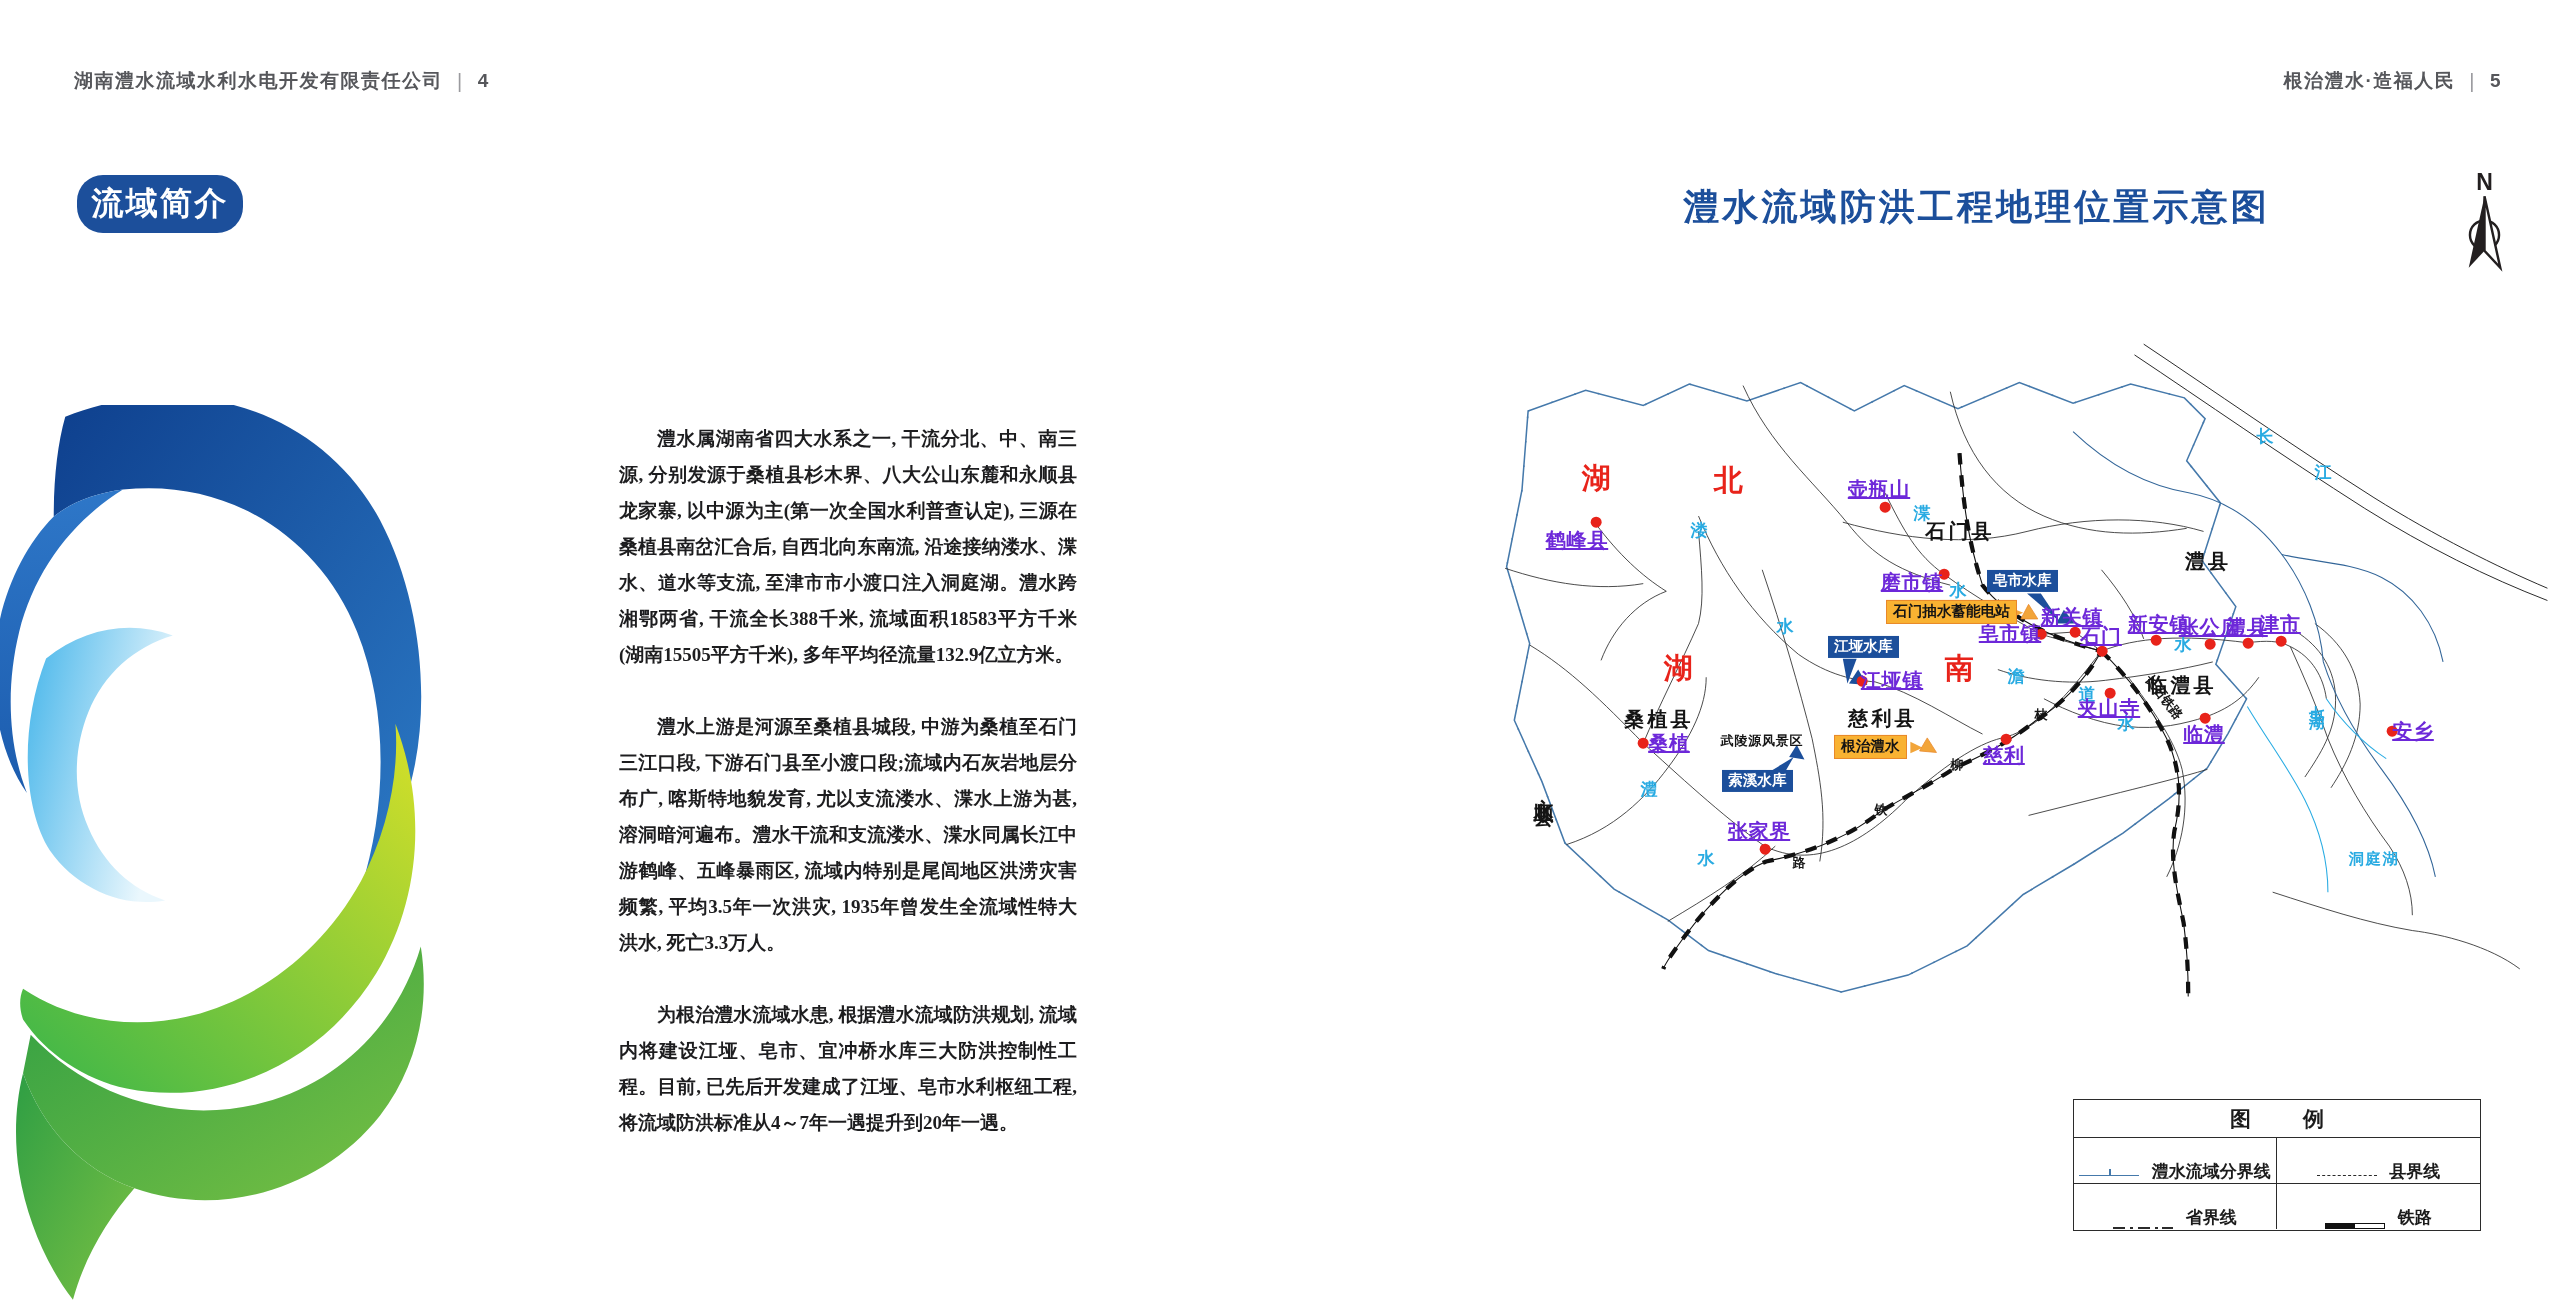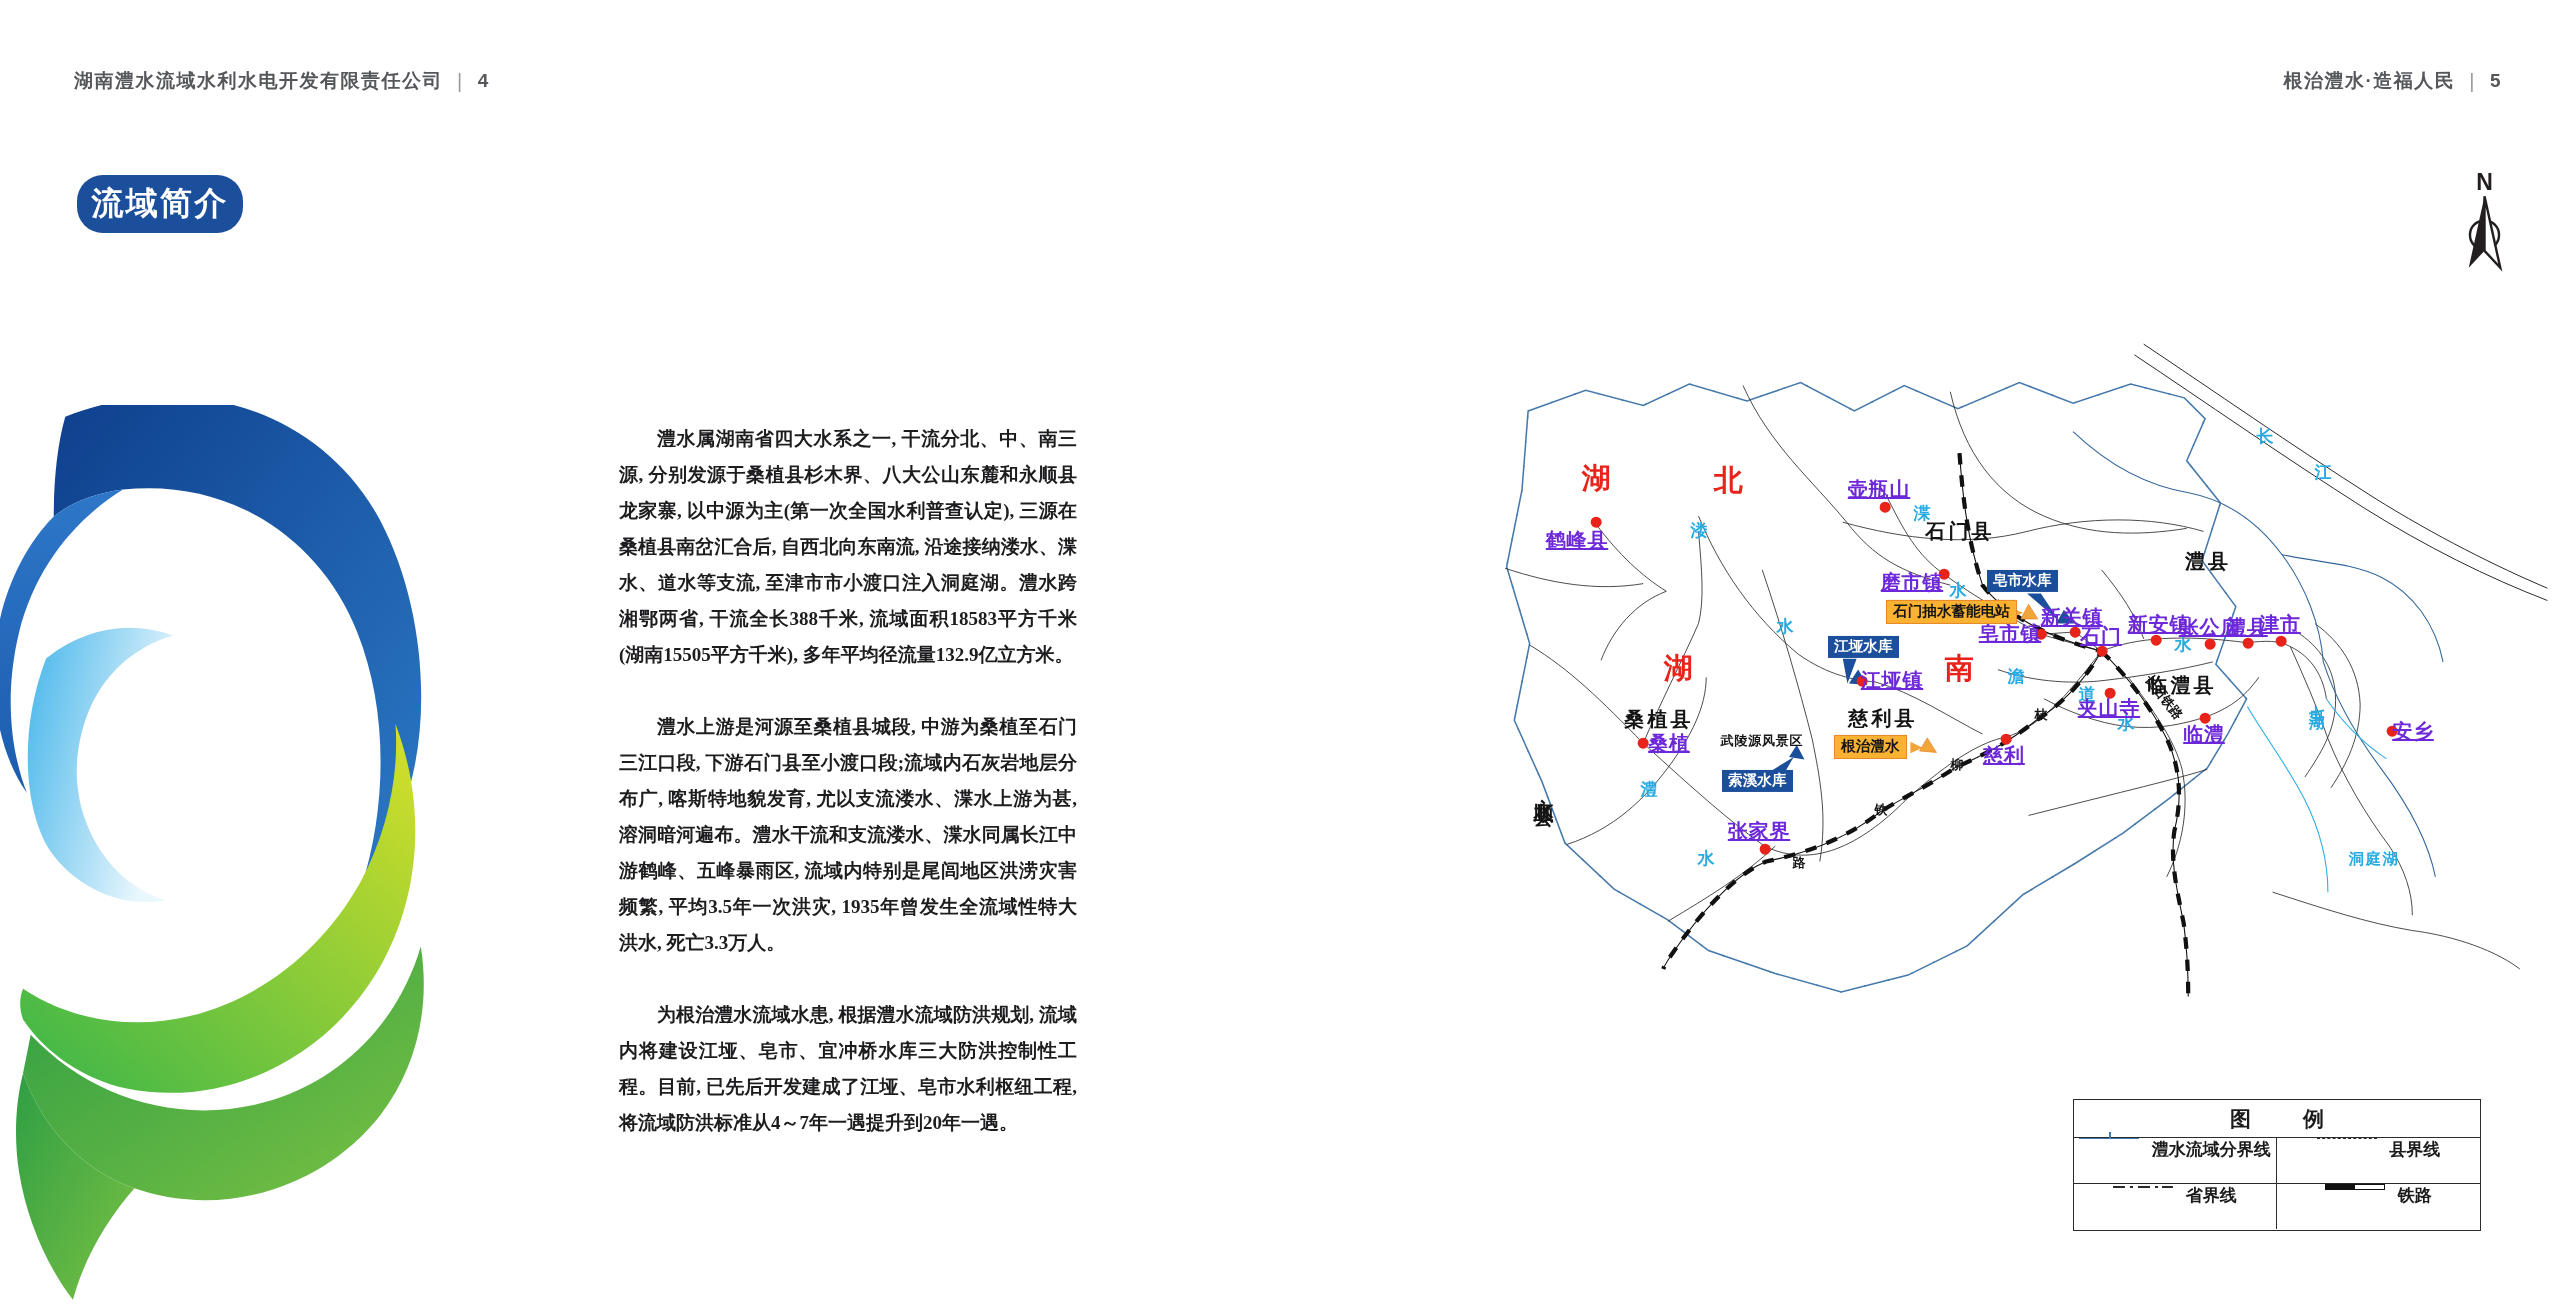--- a/index.html
+++ b/index.html
@@ -132,6 +132,7 @@
     <path fill="url(#gGreen)" d="M30,870 C55,940 105,995 175,1020 C140,1060 110,1110 95,1165 C60,1120 35,1060 25,1000 C18,955 20,910 30,870 Z"></path>
   </svg>
 
+  <div class="map-title">澧水流域防洪工程地理位置示意图</div>
 
   <div class="compass">
     <span class="n">N</span>

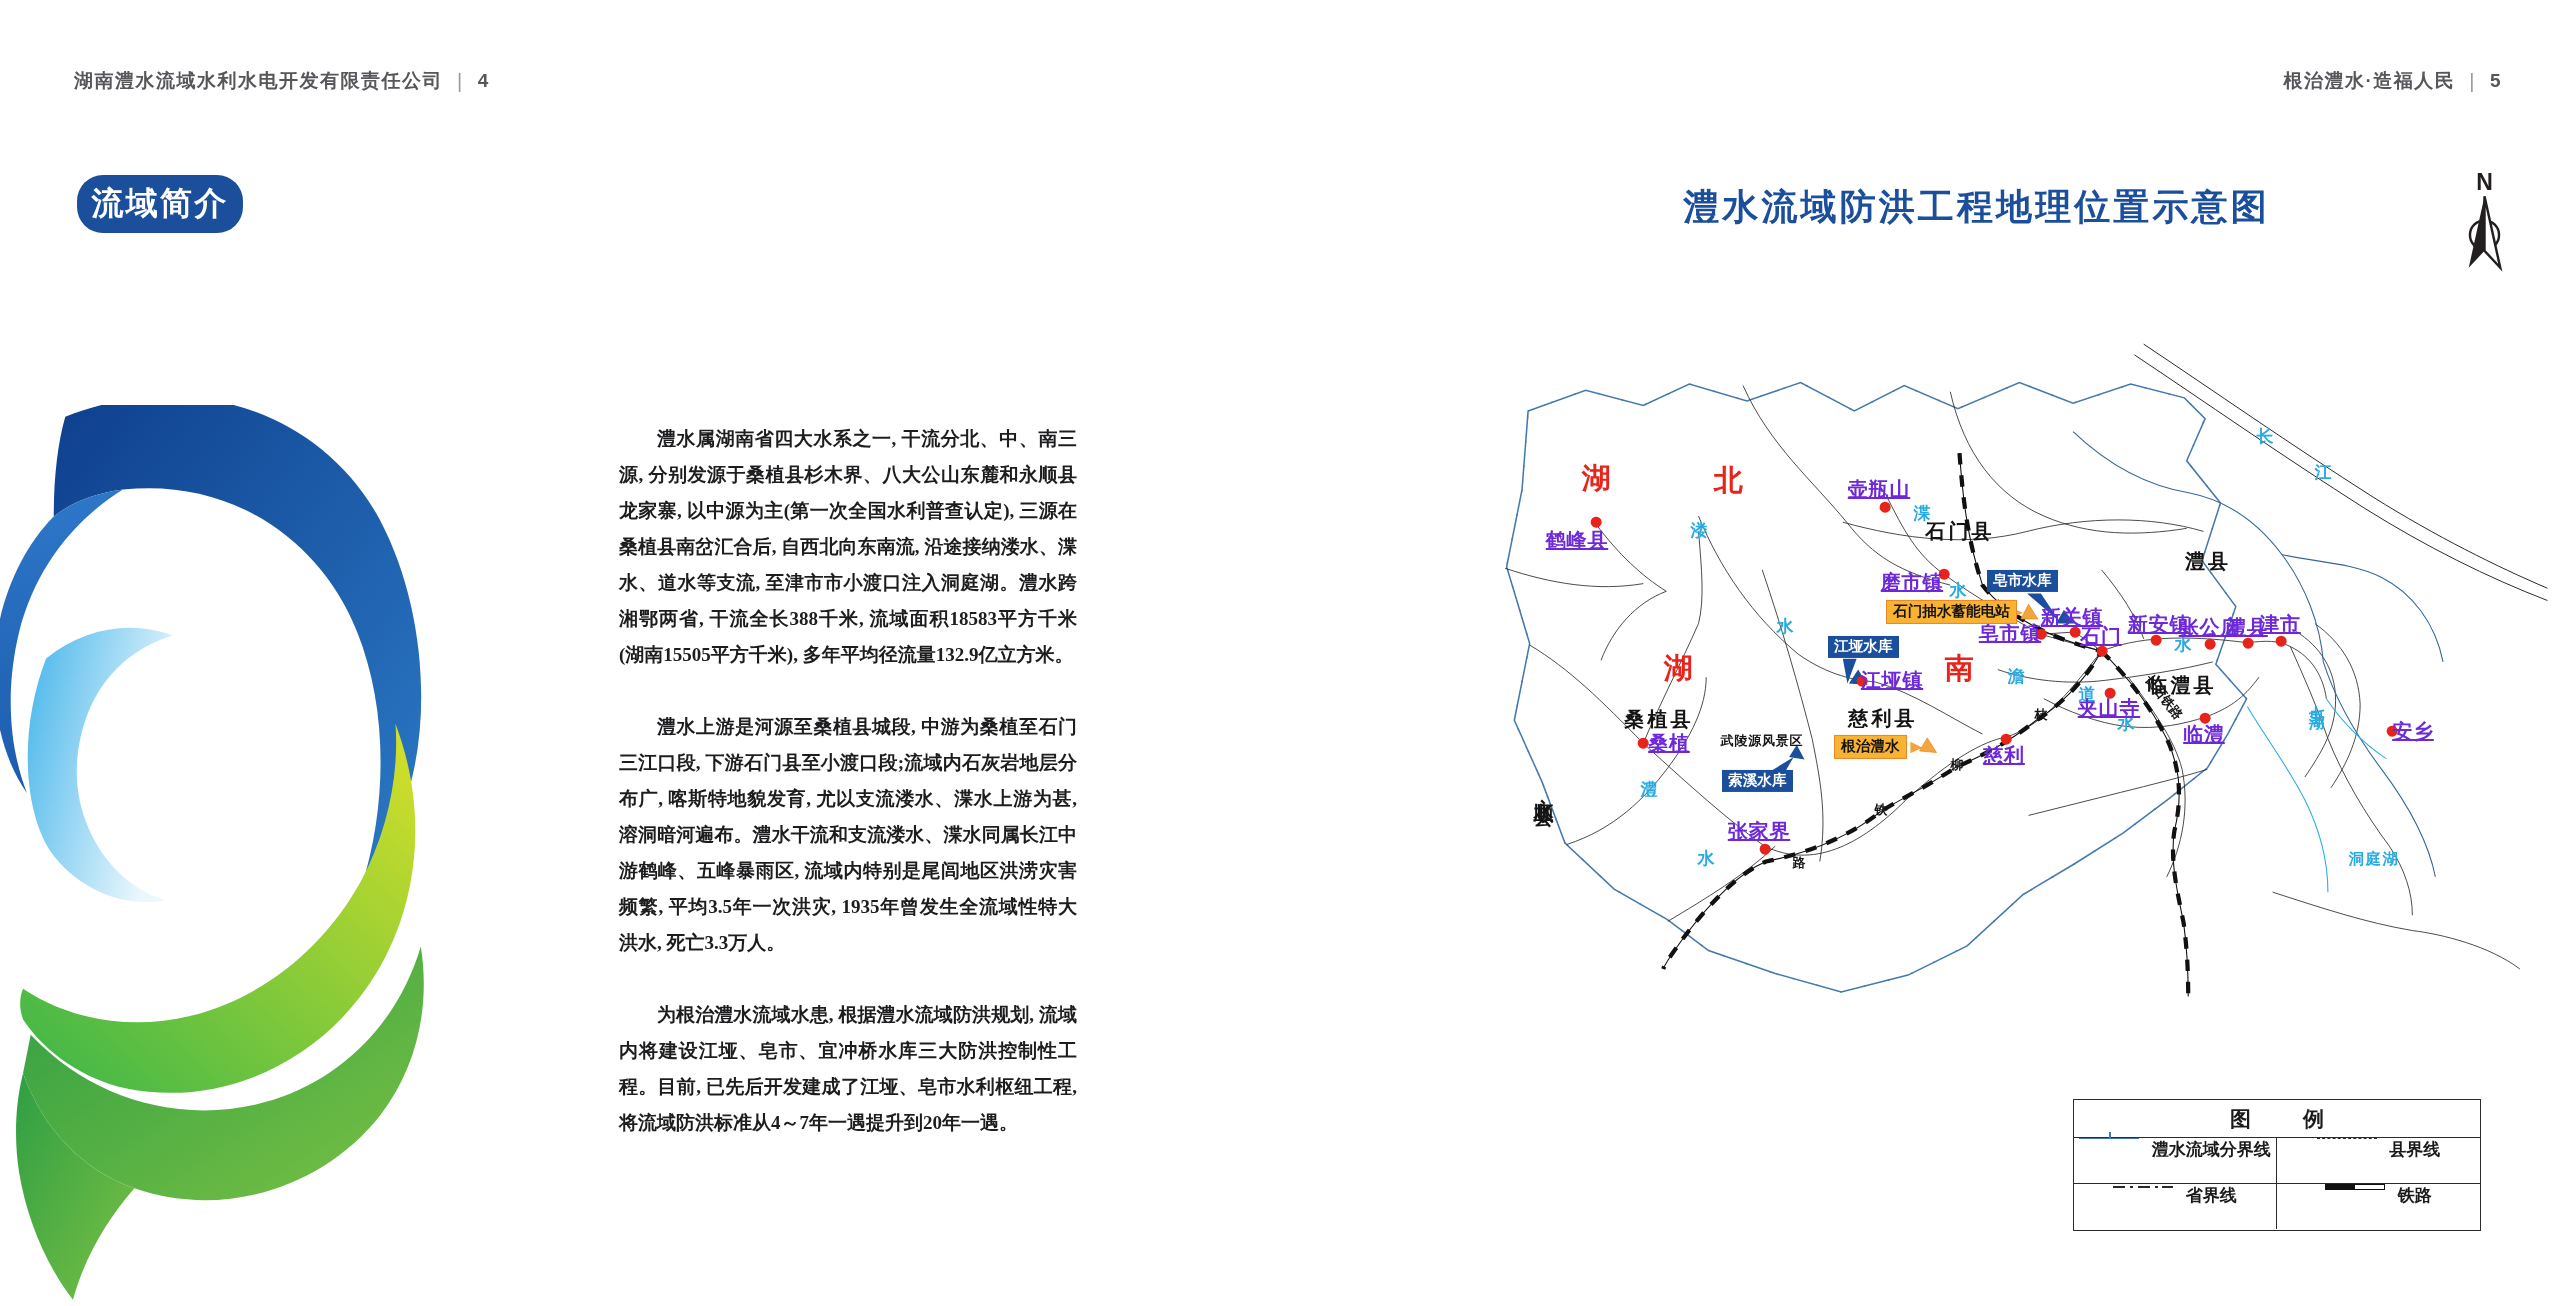--- a/index.html
+++ b/index.html
@@ -63,7 +63,7 @@
        align-items:center; justify-content:center; font-size:21px; font-weight:bold;
        letter-spacing:23px; text-indent:23px; color:#1b1b1b;}
   .lg-grid{display:grid; grid-template-columns:1fr 1fr; grid-template-rows:1fr 1fr; height:91px;}
-  .lg-cell{display:flex; align-items:flex-start; justify-content:center; gap:12.3px;
+  .lg-cell{display:flex; align-items:flex-end; justify-content:center; gap:12.3px;
        font-size:17px; font-weight:bold; color:#1b1b1b;}
   .lg-cell:nth-child(1), .lg-cell:nth-child(3){border-right:1.5px solid #2b2b2b;}
   .lg-cell:nth-child(1), .lg-cell:nth-child(2){border-bottom:1.5px solid #2b2b2b;}

